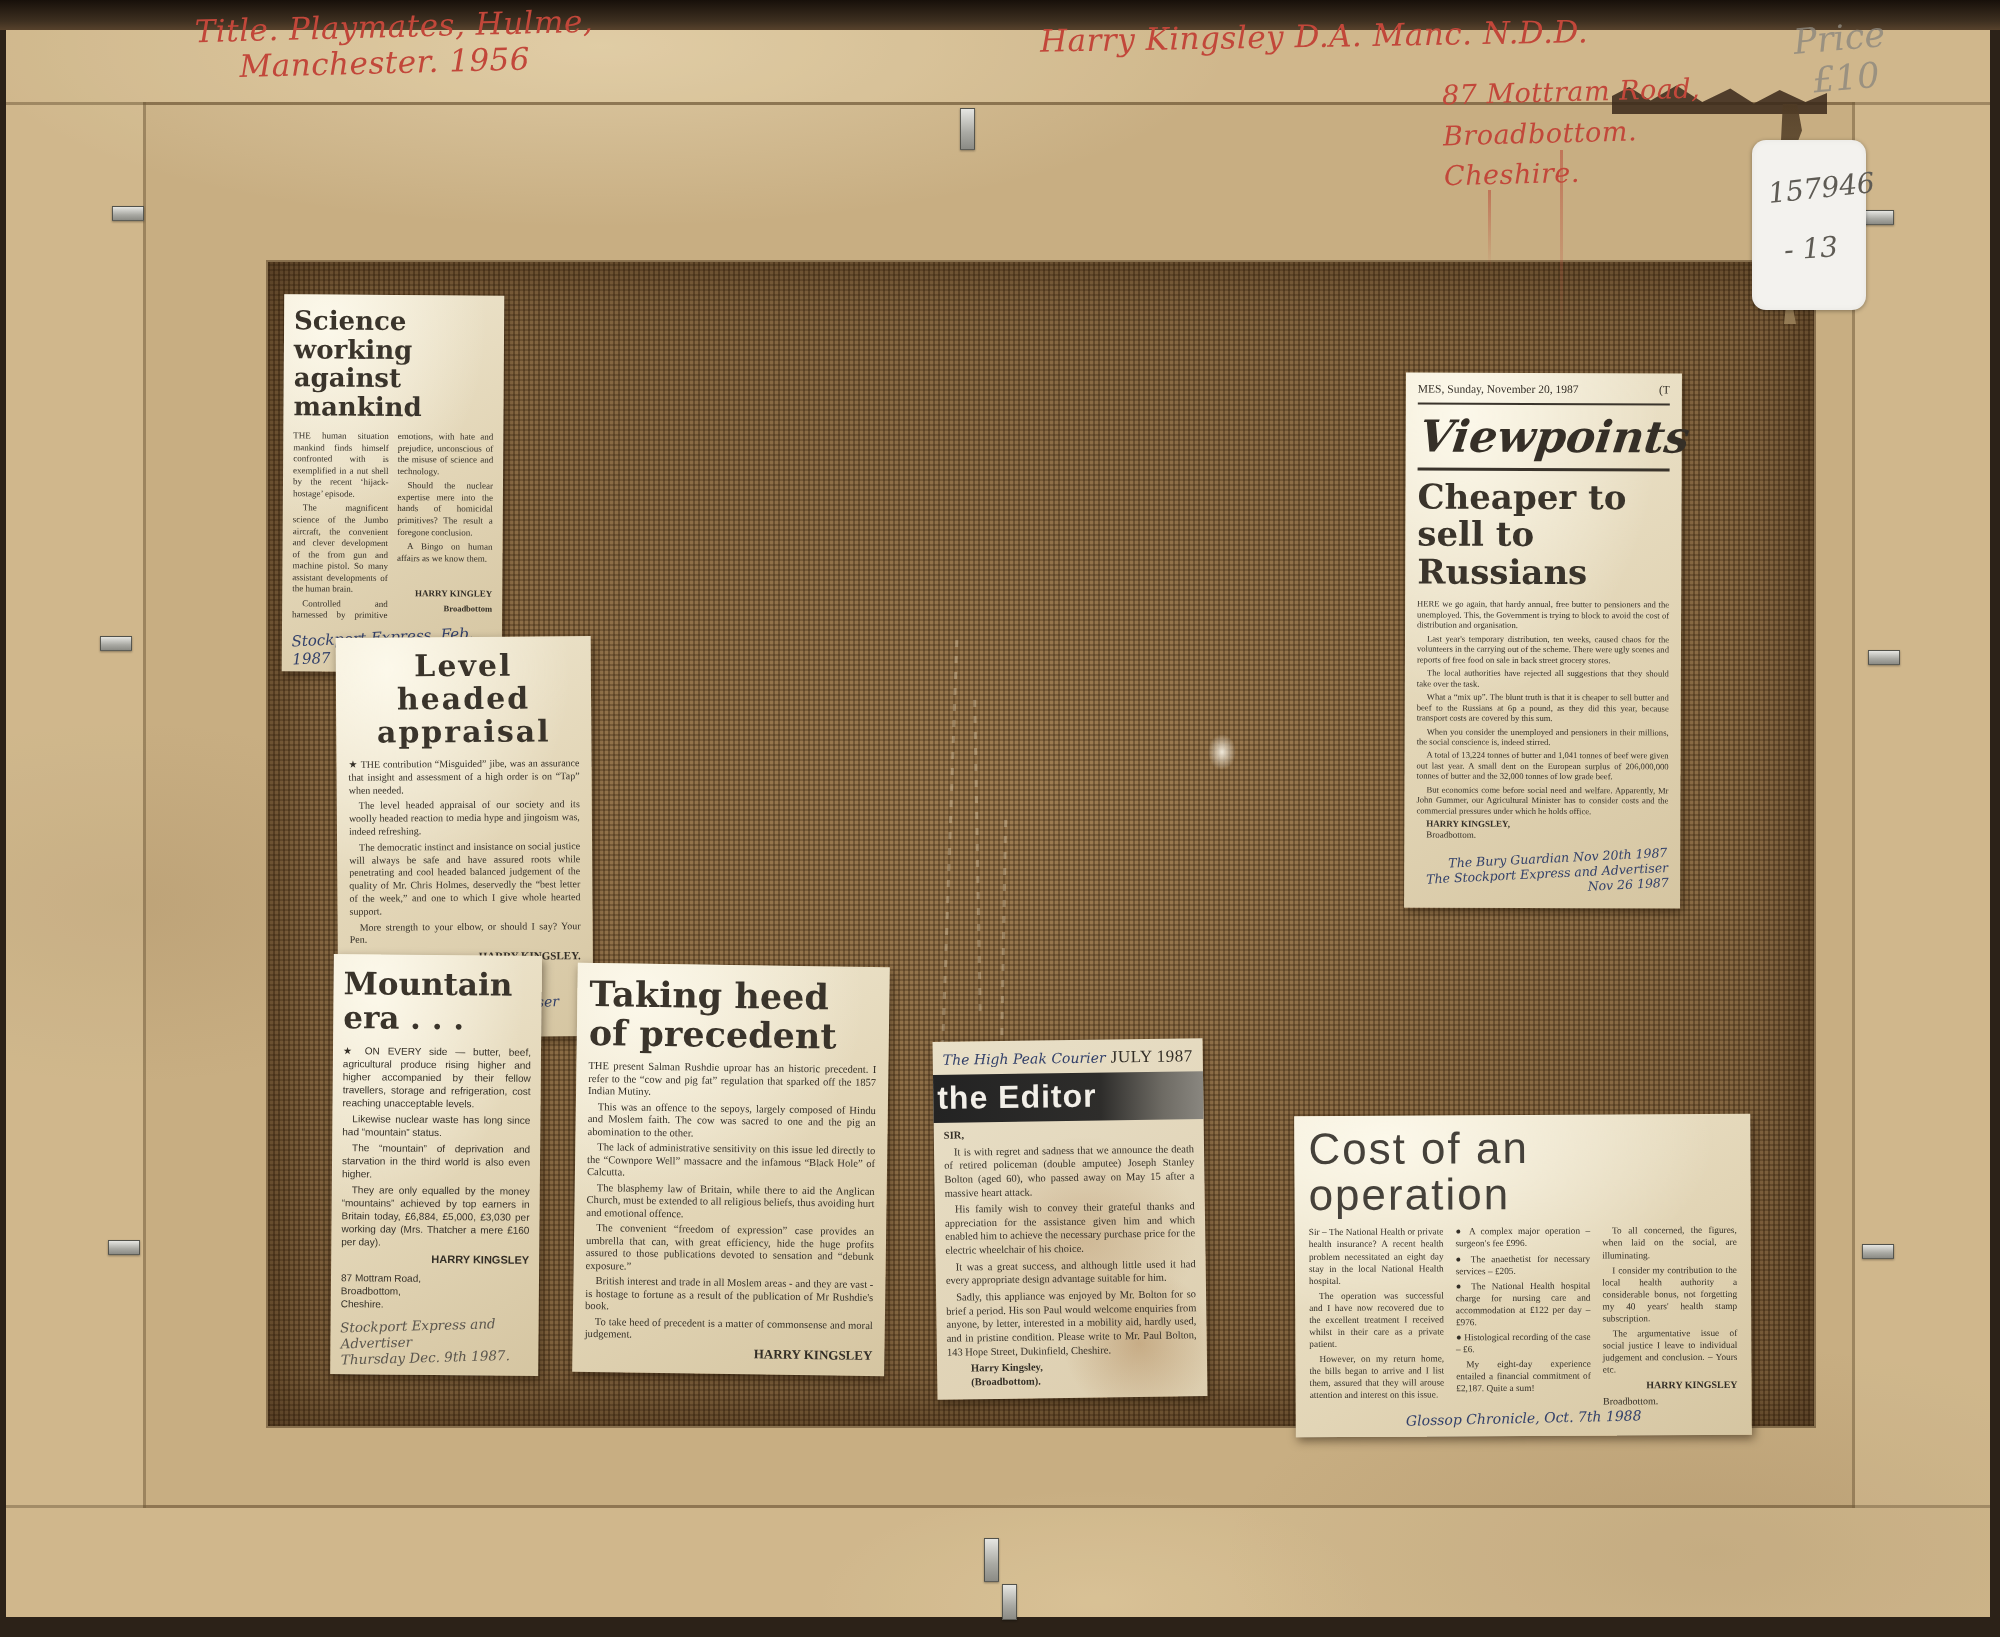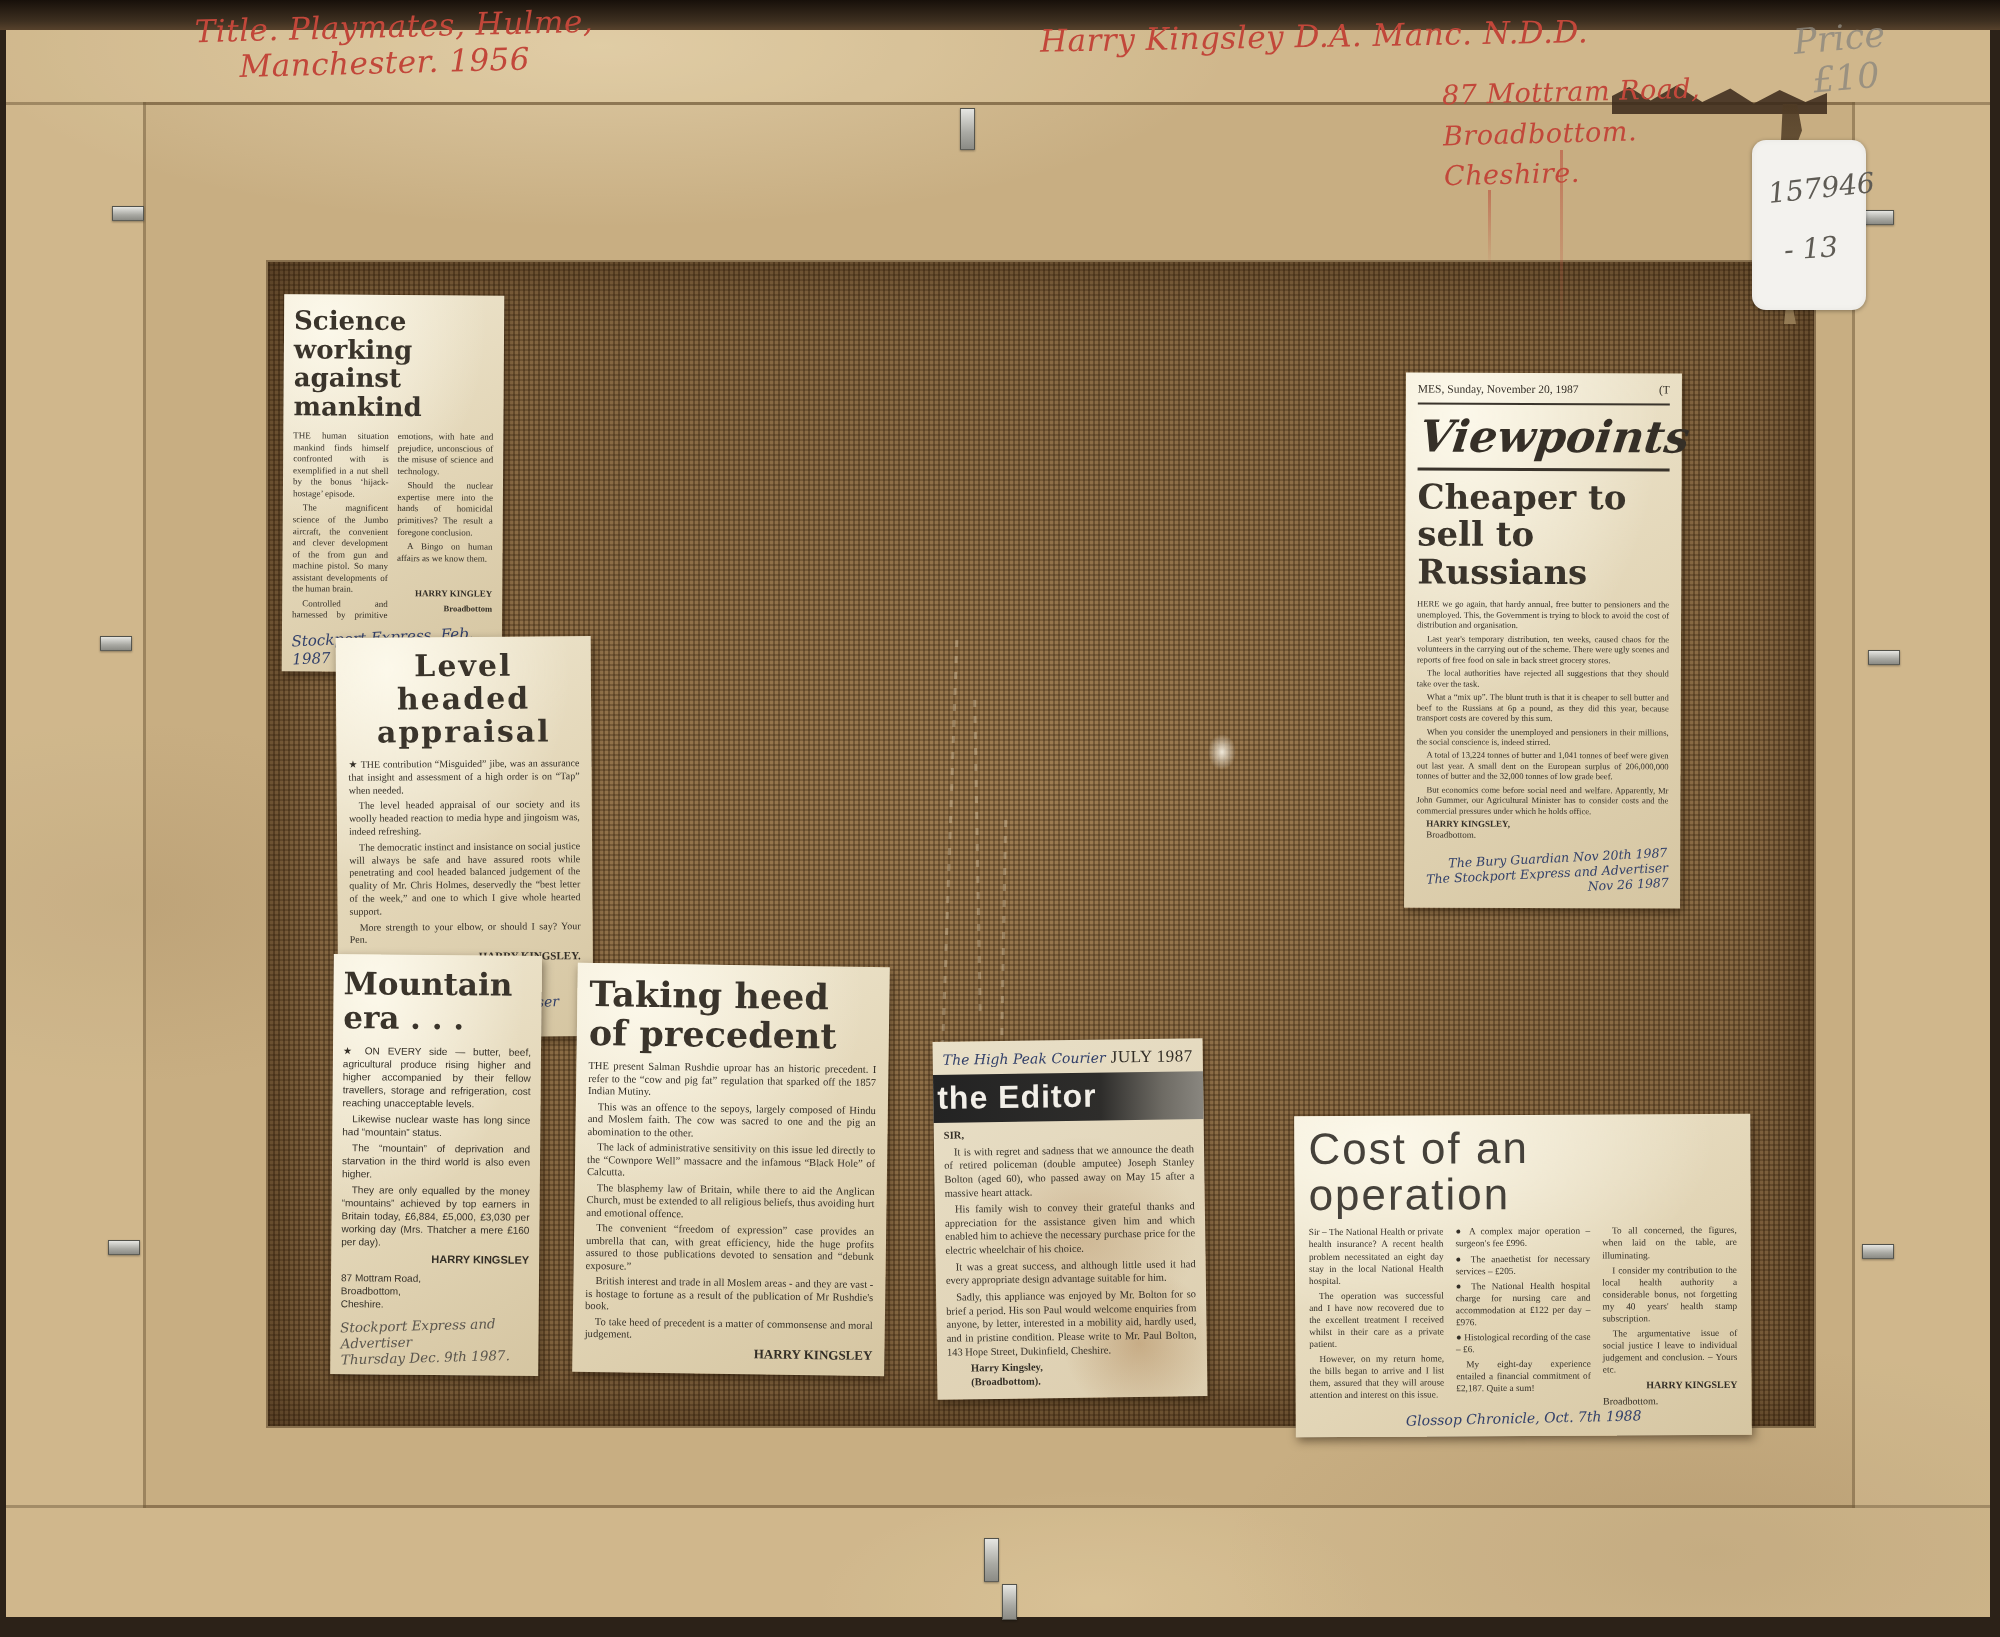--- a/index.html
+++ b/index.html
@@ -137,7 +137,7 @@
     <div>against mankind</div>
   </div>
   <div class="body2col">
-    <p class="noindent">THE human situation mankind finds himself confronted with is exemplified in a nut shell by the bonus ‘hijack-hostage’ episode.</p>
+    <p class="noindent">THE human situation mankind finds himself confronted with is exemplified in a nut shell by the recent ‘hijack-hostage’ episode.</p>
     <p>The magnificent science of the Jumbo aircraft, the convenient and clever development of the from gun and machine pistol. So many assistant developments of the human brain.</p>
     <p>Controlled and harnessed by primitive emotions, with hate and prejudice, unconscious of the misuse of science and technology.</p>
     <p>Should the nuclear expertise mere into the hands of homicidal primitives? The result a foregone conclusion.</p>

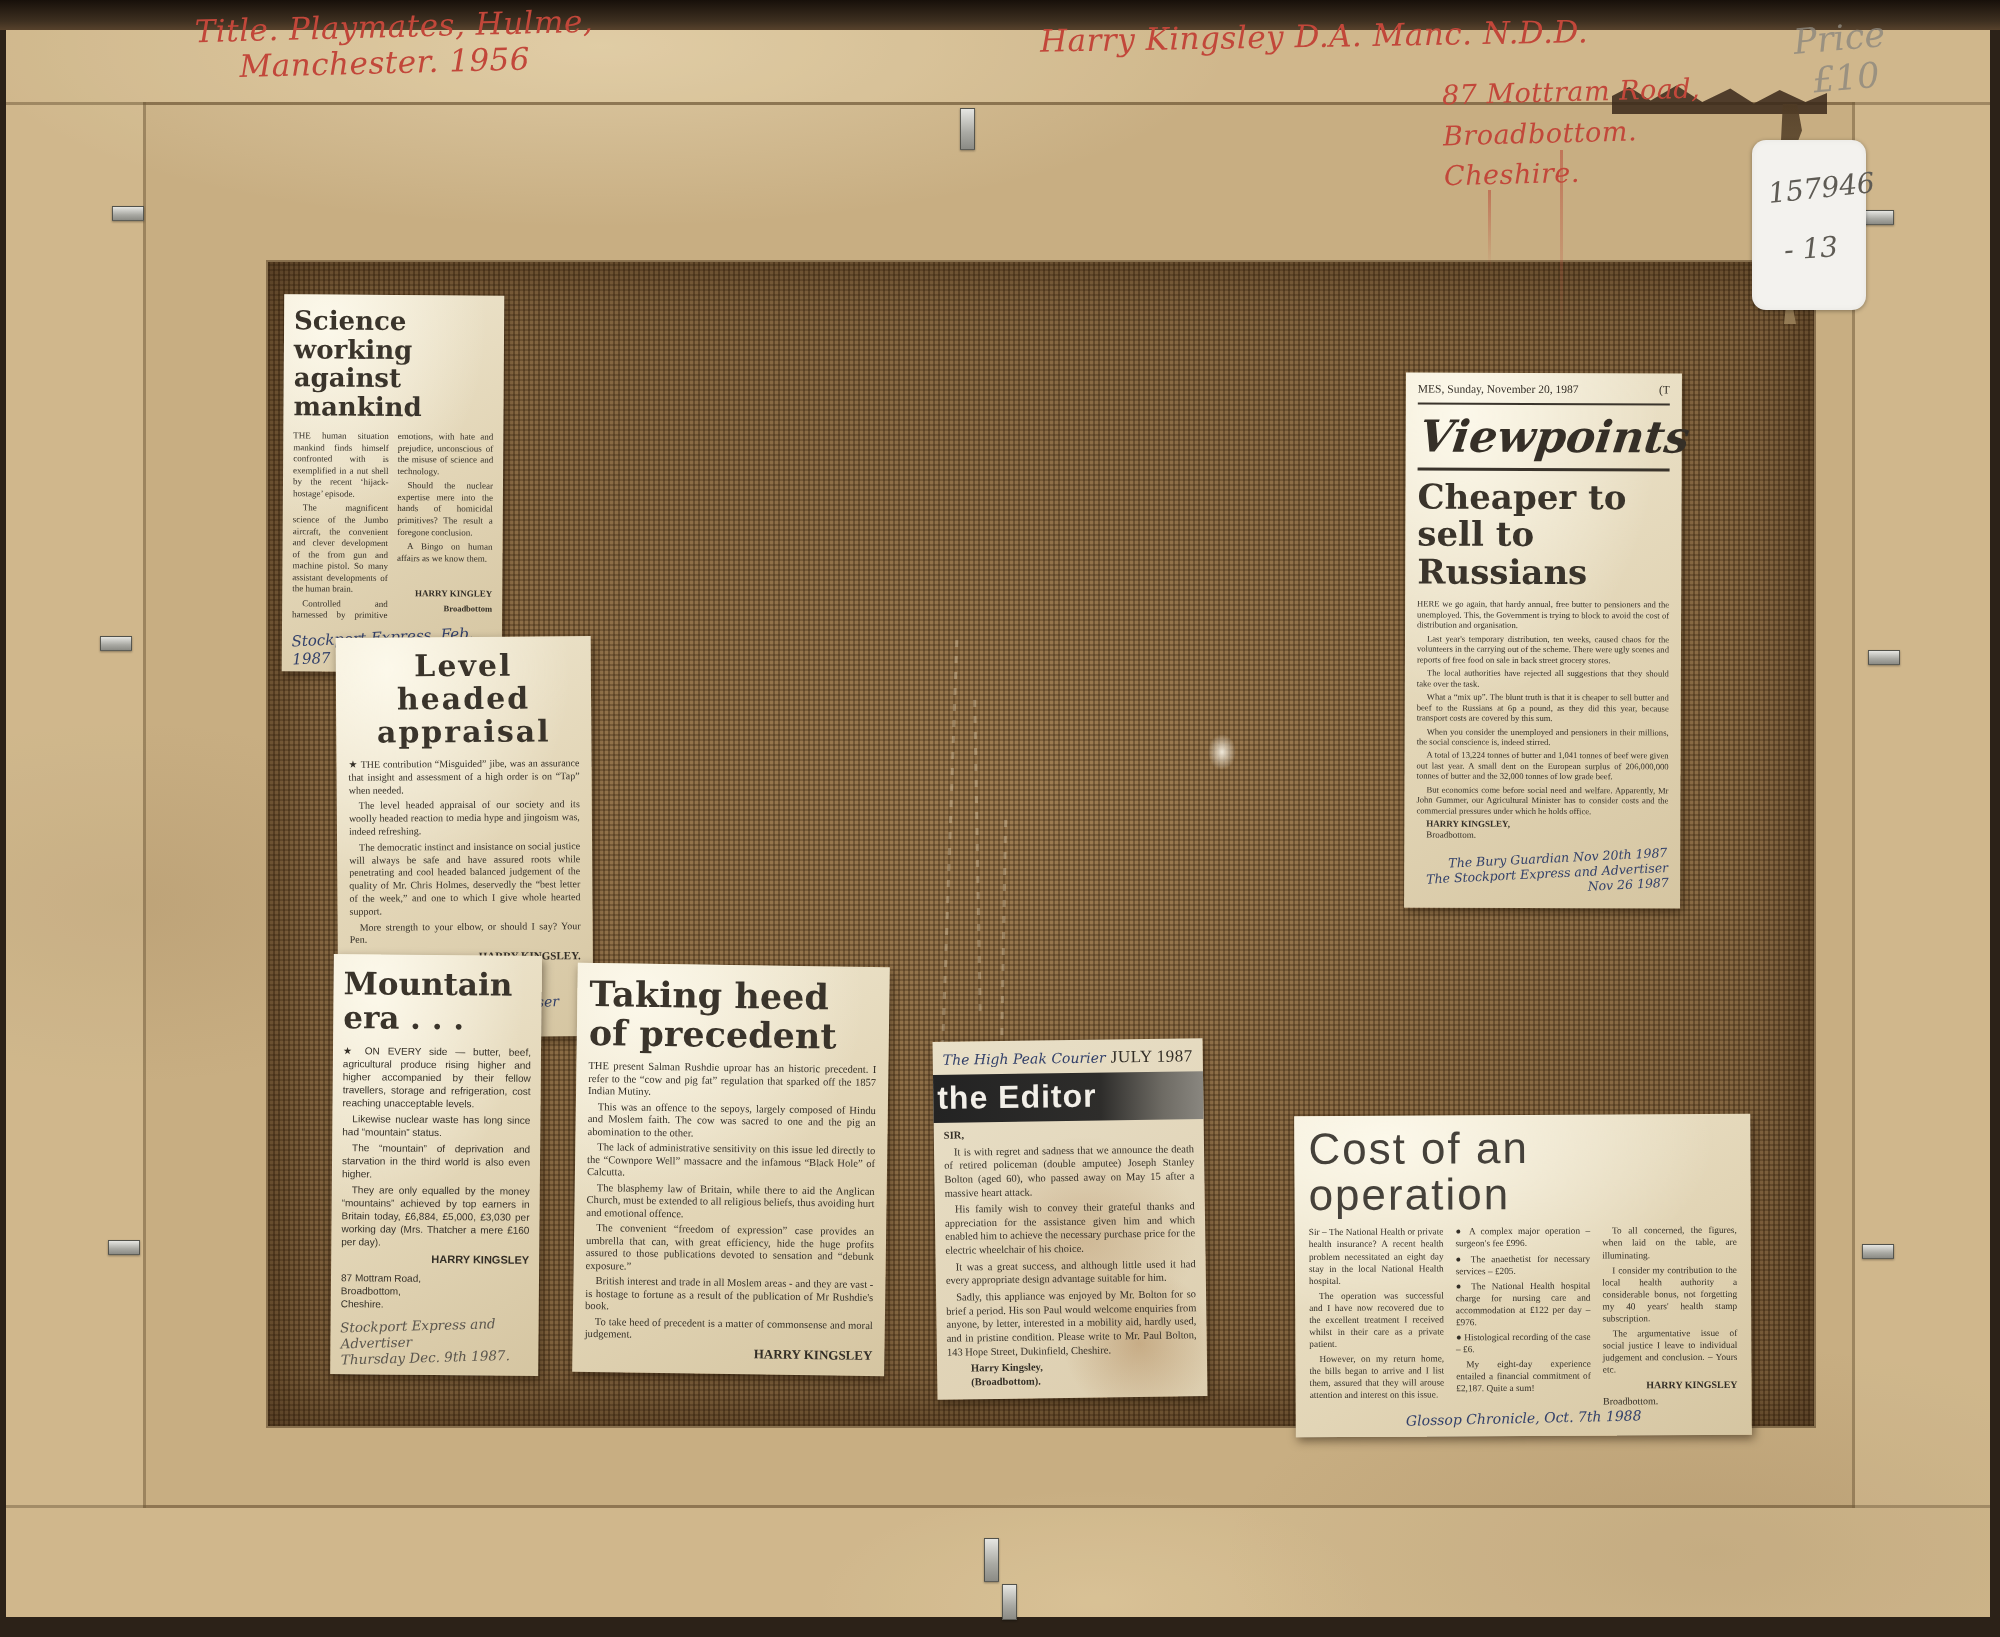--- a/index.html
+++ b/index.html
@@ -264,7 +264,7 @@
     <p class="noindent">● The National Health hospital charge for nursing care and accommodation at £122 per day – £976.</p>
     <p class="noindent">● Histological recording of the case – £6.</p>
     <p>My eight-day experience entailed a financial commitment of £2,187. Quite a sum!</p>
-    <p>To all concerned, the figures, when laid on the table, are illuminating.</p>
+    <p>To all concerned, the figures, when laid on the social, are illuminating.</p>
     <p>I consider my contribution to the local health authority a considerable bonus, not forgetting my 40 years' health stamp subscription.</p>
     <p>The argumentative issue of social justice I leave to individual judgement and conclusion. – Yours etc.</p>
     <p class="byline" style="font-size:10px;">HARRY KINGSLEY</p>

